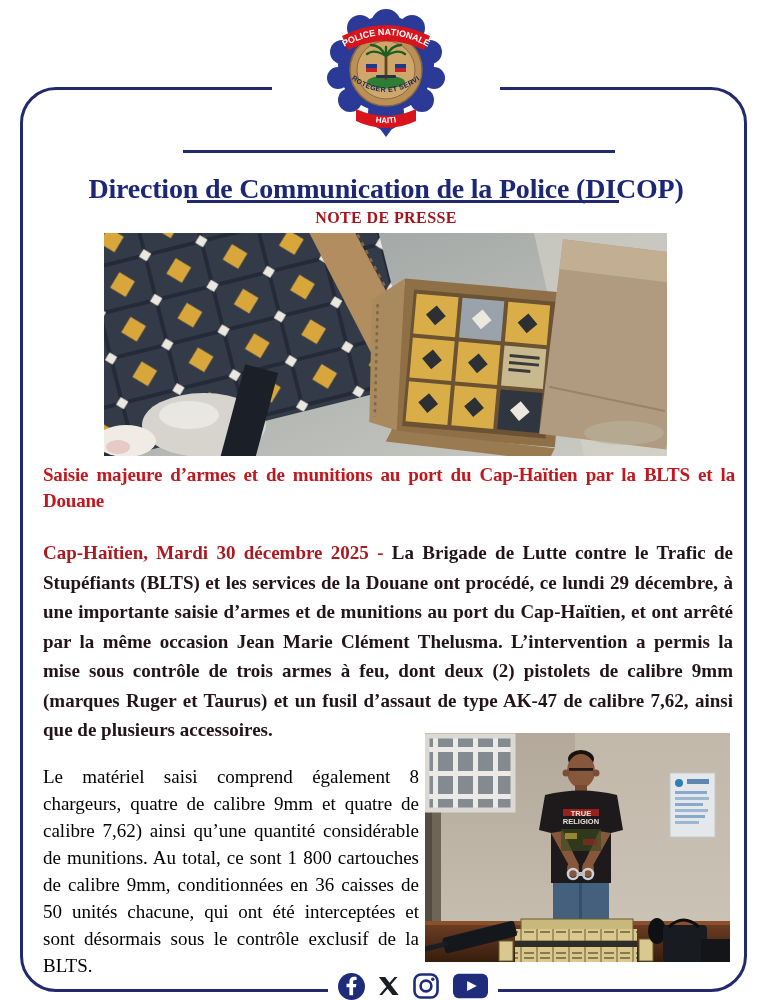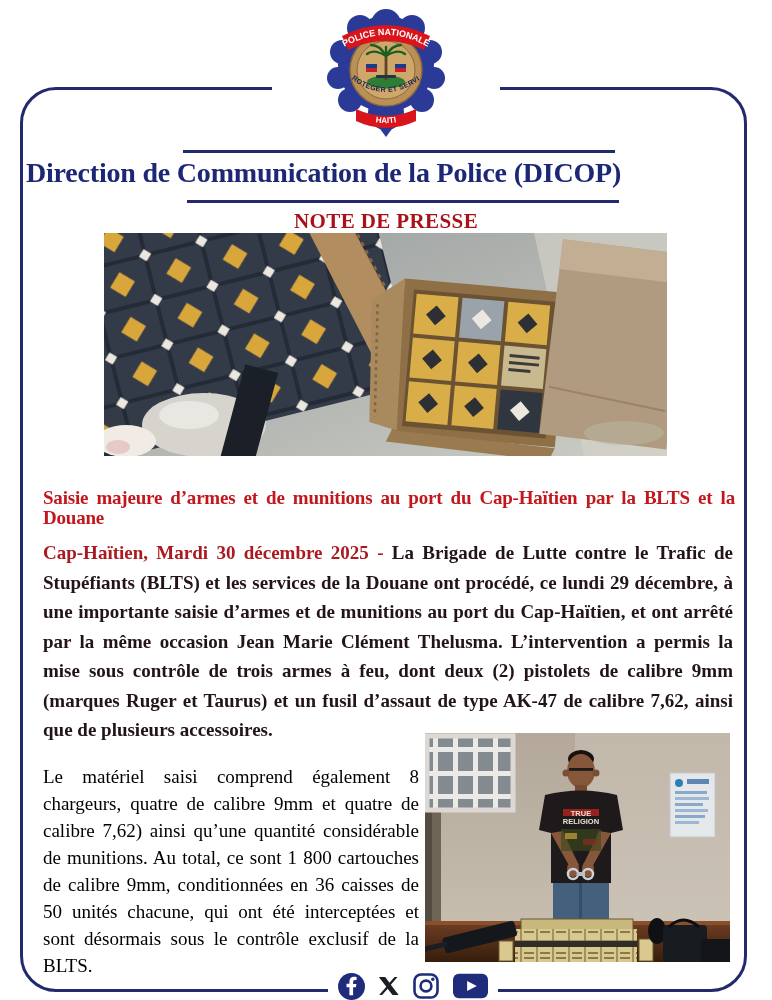--- a/index.html
+++ b/index.html
@@ -20,7 +20,7 @@
   .rule-top{left:183px;top:150px;width:432px;}
   .rule-bottom{left:187px;top:200px;width:432px;}
   .page-title{
-    position:absolute;left:26px;top:157px;width:720px;
+    position:absolute;left:26px;top:173px;width:720px;text-align:center;
     font-size:28px;font-weight:bold;color:#1c2775;white-space:nowrap;
     letter-spacing:-0.2px;
   }

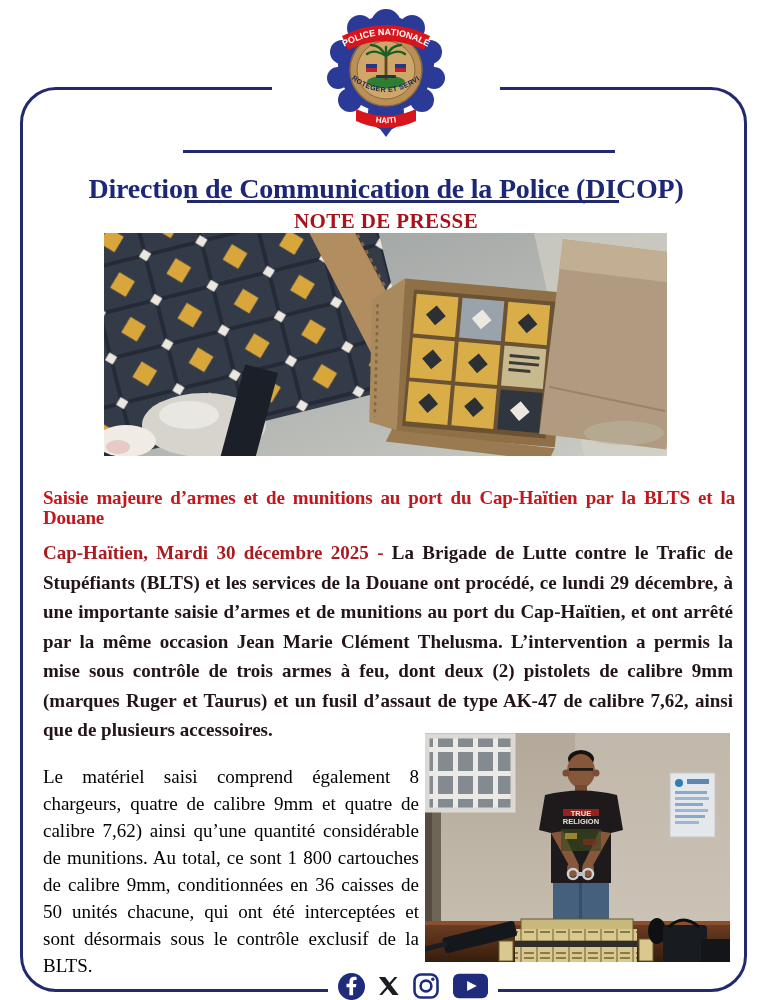--- a/index.html
+++ b/index.html
@@ -26,7 +26,7 @@
   }
   .press-note{
     position:absolute;left:0;top:209px;width:772px;text-align:center;
-    font-size:21px;font-weight:bold;color:#a8121a;letter-spacing:0.4px;
+    font-size:16px;font-weight:bold;color:#a8121a;letter-spacing:0.4px;
   }
   .photo1{position:absolute;left:104px;top:233px;width:563px;height:223px;}
   .photo2{position:absolute;left:425px;top:733px;width:292px;height:229px;}

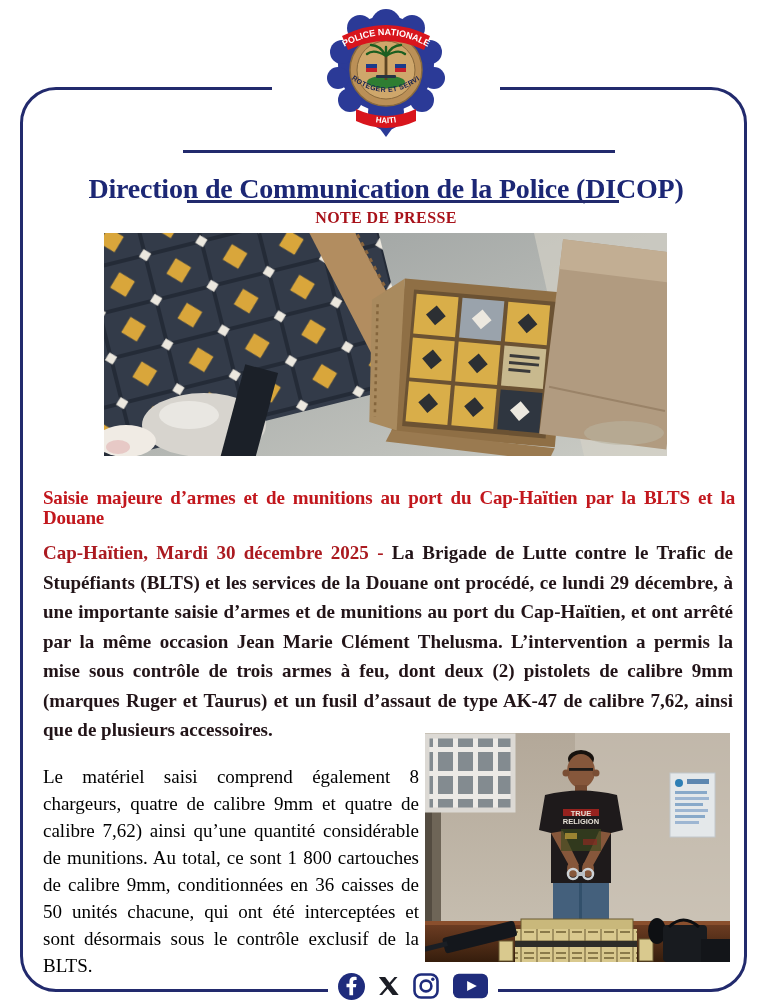--- a/index.html
+++ b/index.html
@@ -32,8 +32,8 @@
   .photo2{position:absolute;left:425px;top:733px;width:292px;height:229px;}
   .photo1 svg,.photo2 svg{display:block;}
   .headline{
-    position:absolute;left:43px;top:488px;width:692px;
-    font-size:19px;line-height:20px;font-weight:bold;color:#c2171d;
+    position:absolute;left:43px;top:462px;width:692px;
+    font-size:19px;line-height:26px;font-weight:bold;color:#c2171d;
     text-align:justify;letter-spacing:-0.2px;
   }
   .para1{

